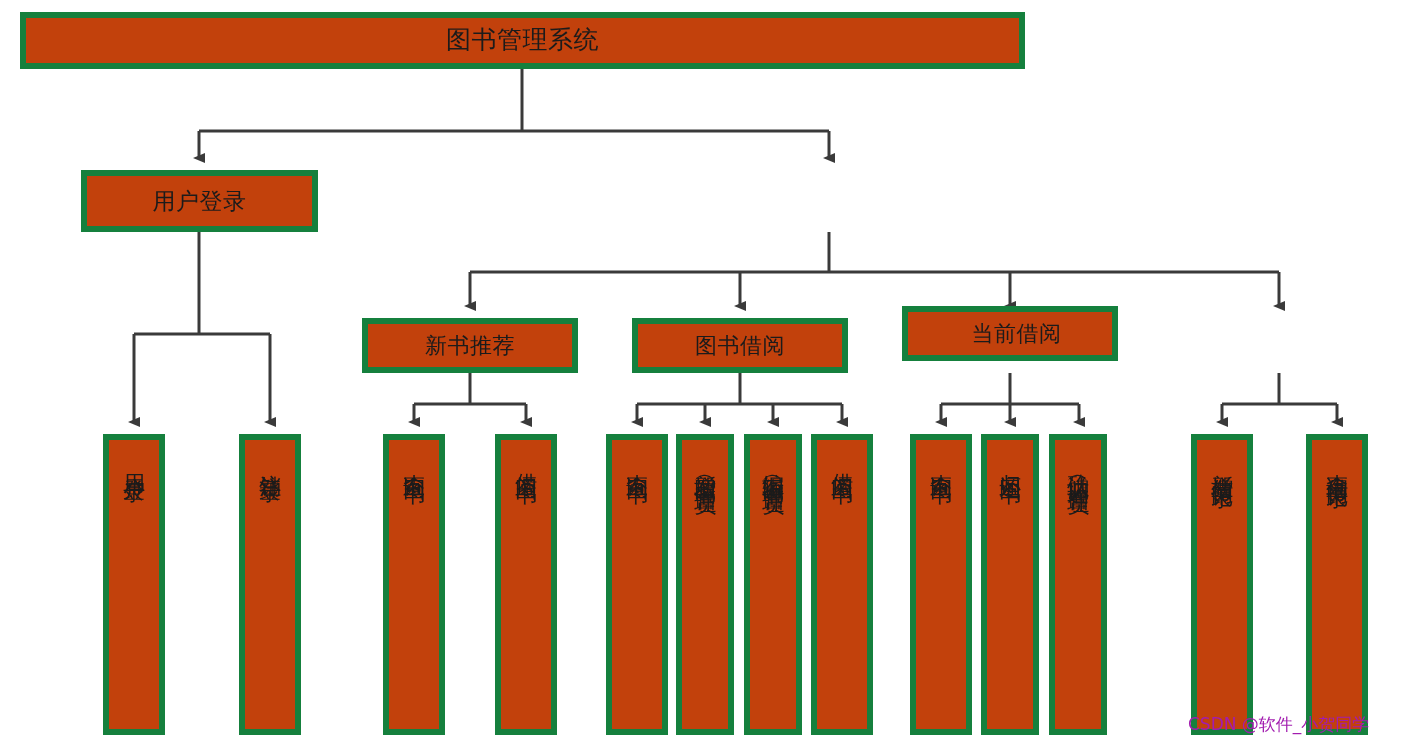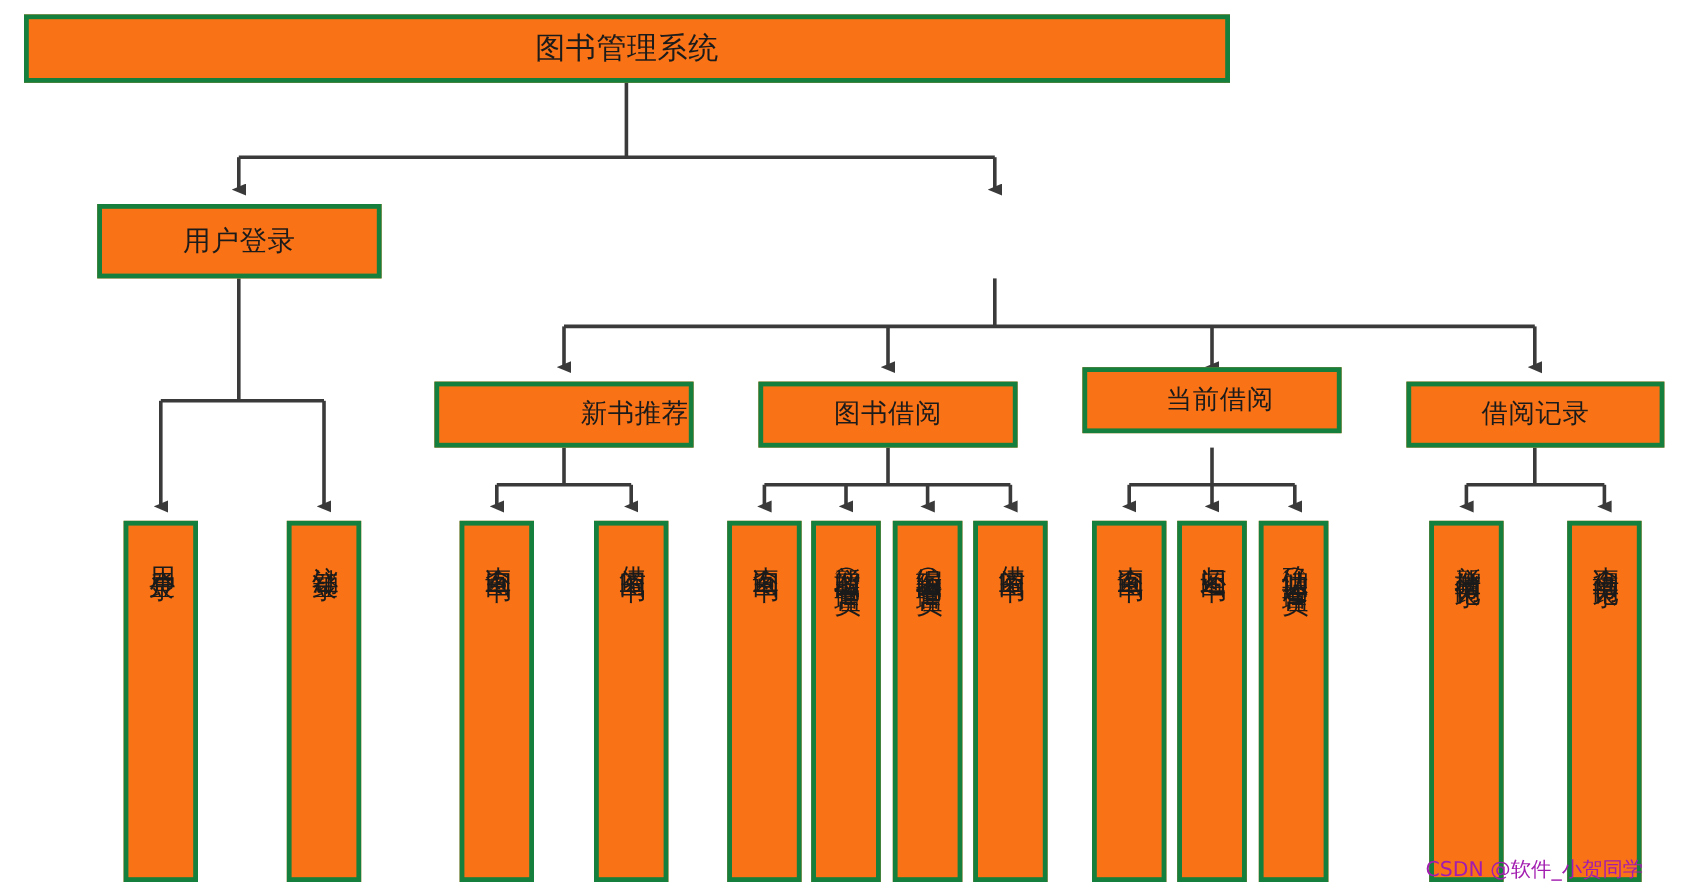--- a/index.html
+++ b/index.html
@@ -28,8 +28,8 @@
   .node {
     position: absolute;
     box-sizing: border-box;
-    background: #f97316;
-    border: 4px solid #15803d;
+    background: #c2410c;
+    border: 6px solid #15803d;
     display: flex;
     align-items: center;
     justify-content: center;

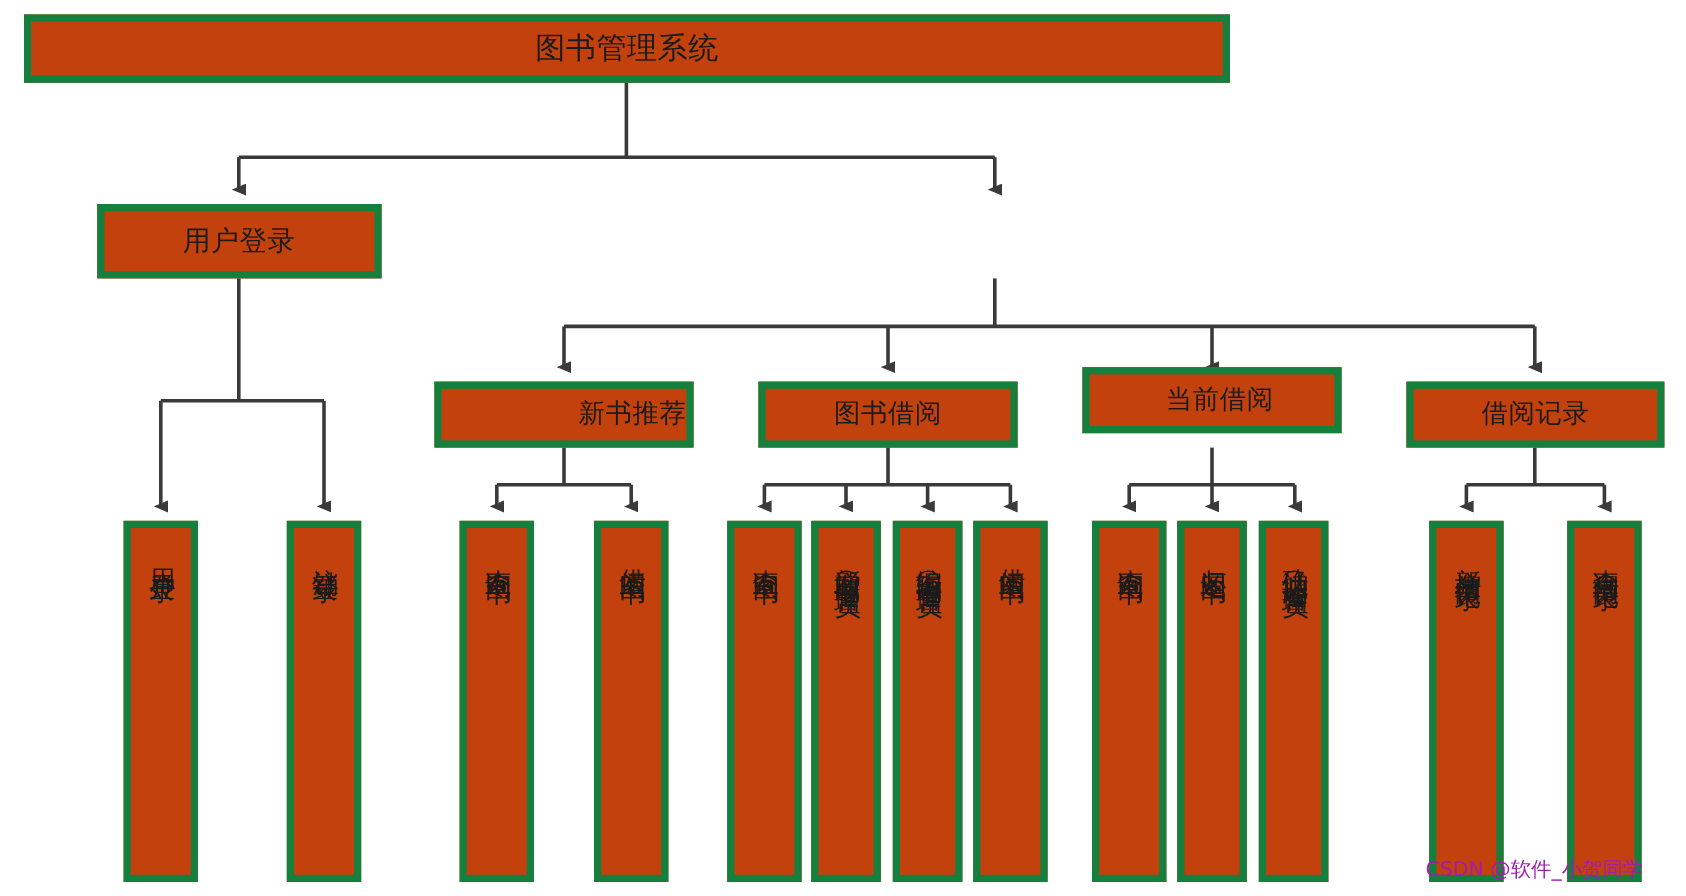--- a/index.html
+++ b/index.html
@@ -132,7 +132,7 @@
     <span class="lbl">用户登录</span>
   </div>
 
-  <div class="node lvl3" style="left:362px; top:318px; width:216px; height:55px;justify-content:flex-end;">
+  <div class="node lvl3" style="left:362px; top:318px; width:216px; height:55px;">
     <span class="lbl">新书推荐</span>
   </div>
   <div class="node lvl3" style="left:632px; top:318px; width:216px; height:55px;justify-content:center;">

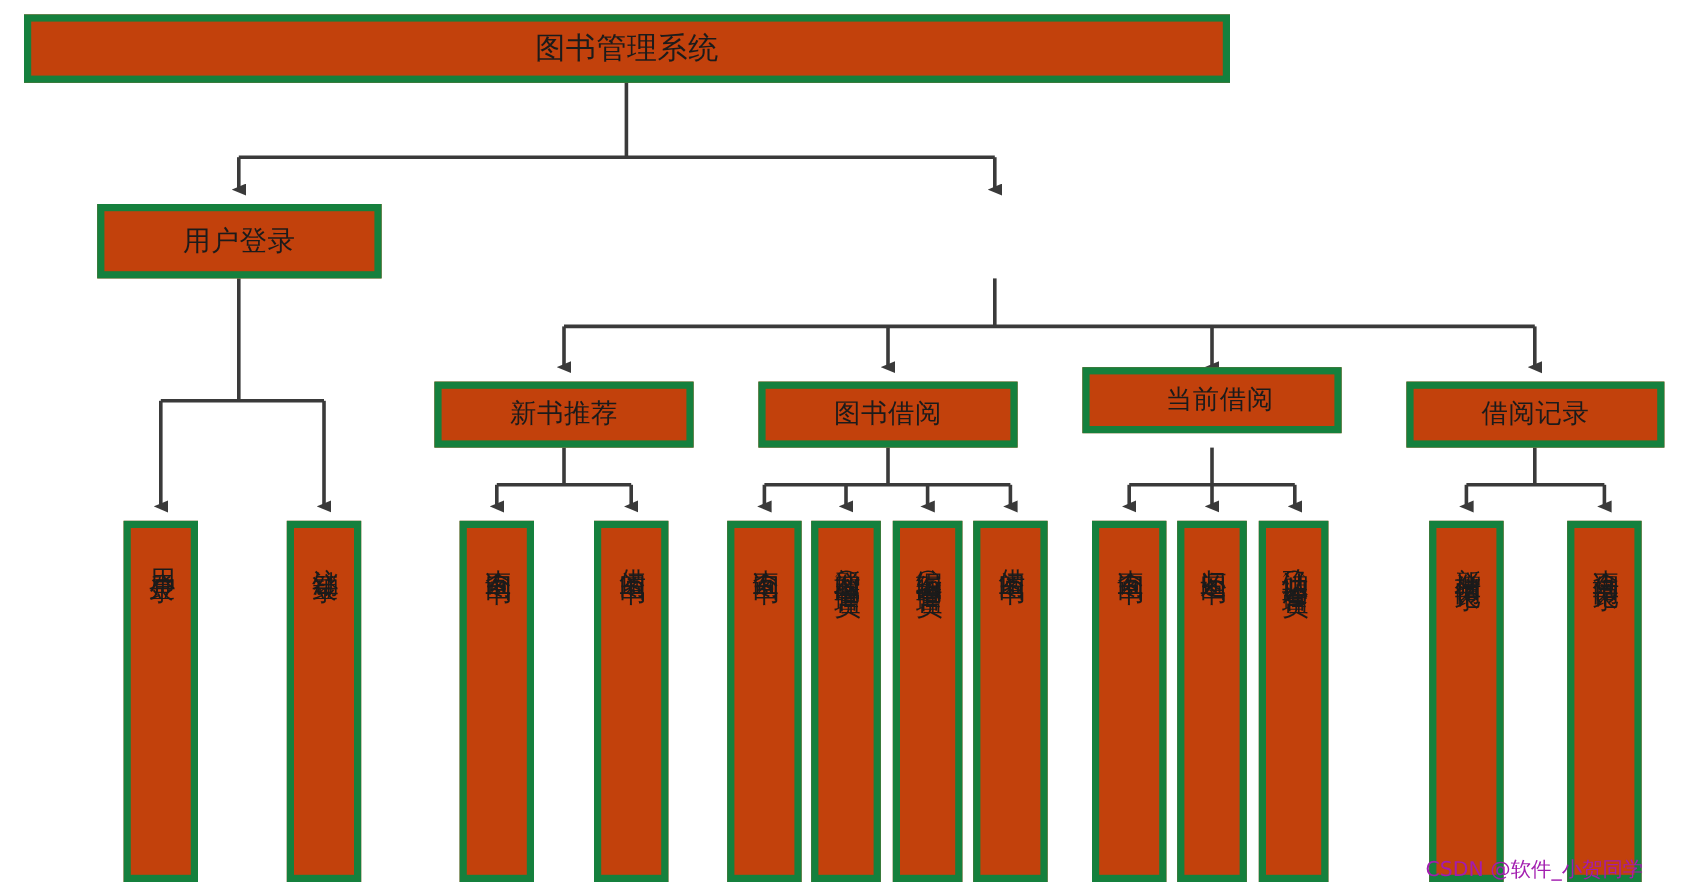--- a/index.html
+++ b/index.html
@@ -141,9 +141,6 @@
   <div class="node lvl3" style="left:902px; top:306px; width:216px; height:55px;padding-left:13px;">
     <span class="lbl">当前借阅</span>
   </div>
-  <div class="node lvl3" style="left:1172px; top:318px; width:215px; height:55px;">
-    <span class="lbl">借阅记录</span>
-  </div>
 
   <div class="node leaf" style="left:103px; top:434px; width:62px; height:301px;">
     <span class="lbl">用户登录</span>

